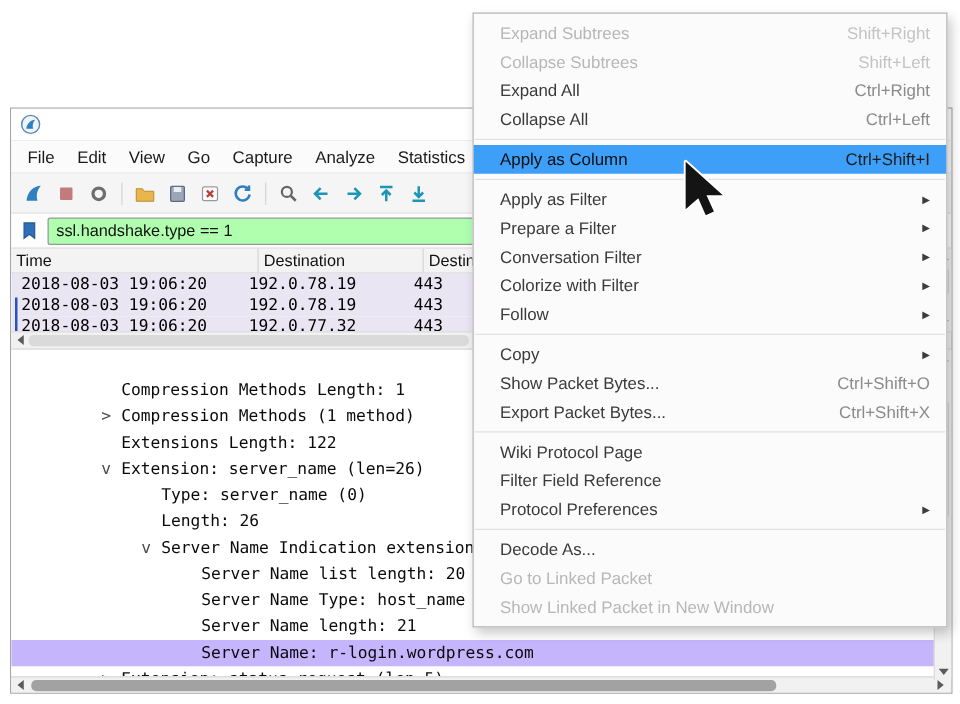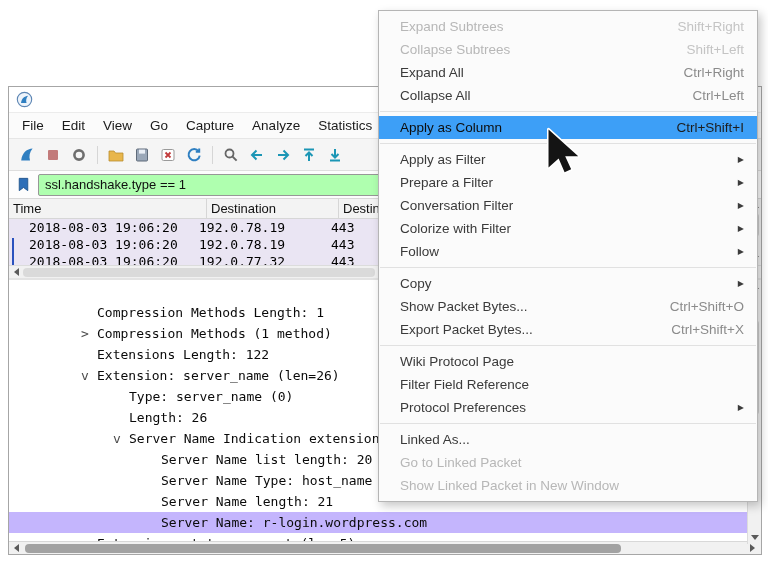--- a/index.html
+++ b/index.html
@@ -36,7 +36,7 @@
   .pl-rows { height:46px; overflow:hidden; position:relative;
     font:13px "DejaVu Sans Mono",monospace; color:#000; background:#fff; }
   .prow { height:17px; display:flex; align-items:center; background:#eae5f3; white-space:nowrap; }
-  .c-time { width:190px; padding-left:20px; overflow:hidden; }
+  .c-time { width:190px; padding-left:8px; overflow:hidden; }
   .c-dest { width:132px; overflow:hidden; }
   .c-port { flex:1; overflow:hidden; }
   .related-bar { position:absolute; left:3px; top:19px; width:2px; height:27px; background:#2a52be; }

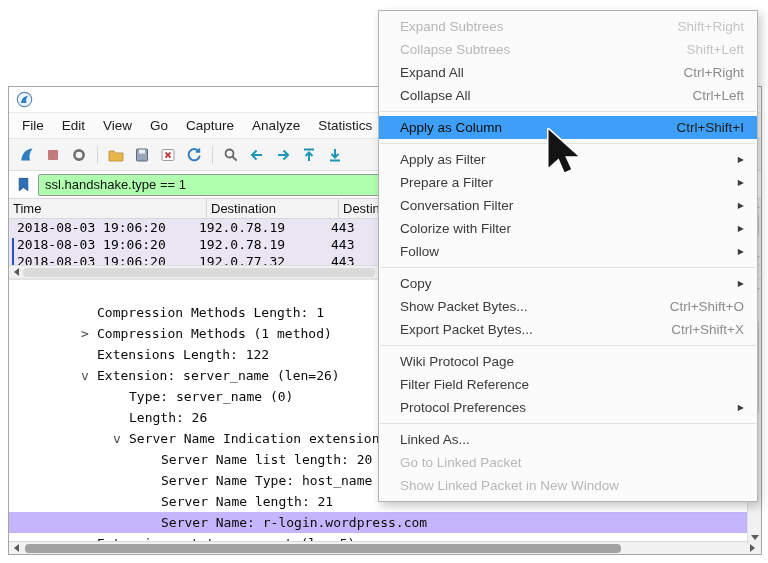--- a/index.html
+++ b/index.html
@@ -337,7 +337,7 @@
       </div>
     <div class="csep"></div>
     <div class="cmi">
-        <span class="lbl">Linked As...</span>
+        <span class="lbl">Decode As...</span>
       </div>
     <div class="cmi disabled">
         <span class="lbl">Go to Linked Packet</span>

